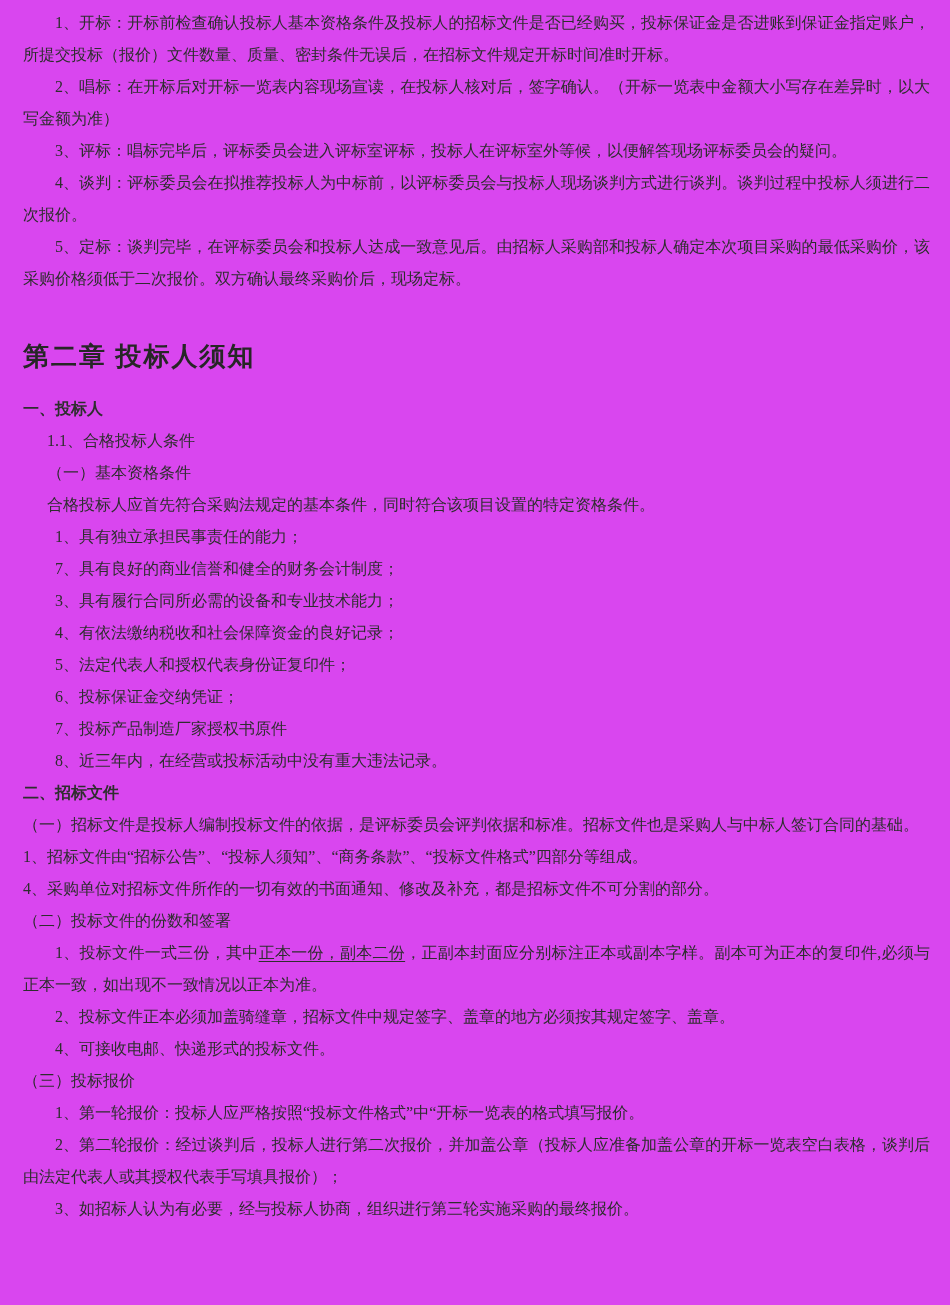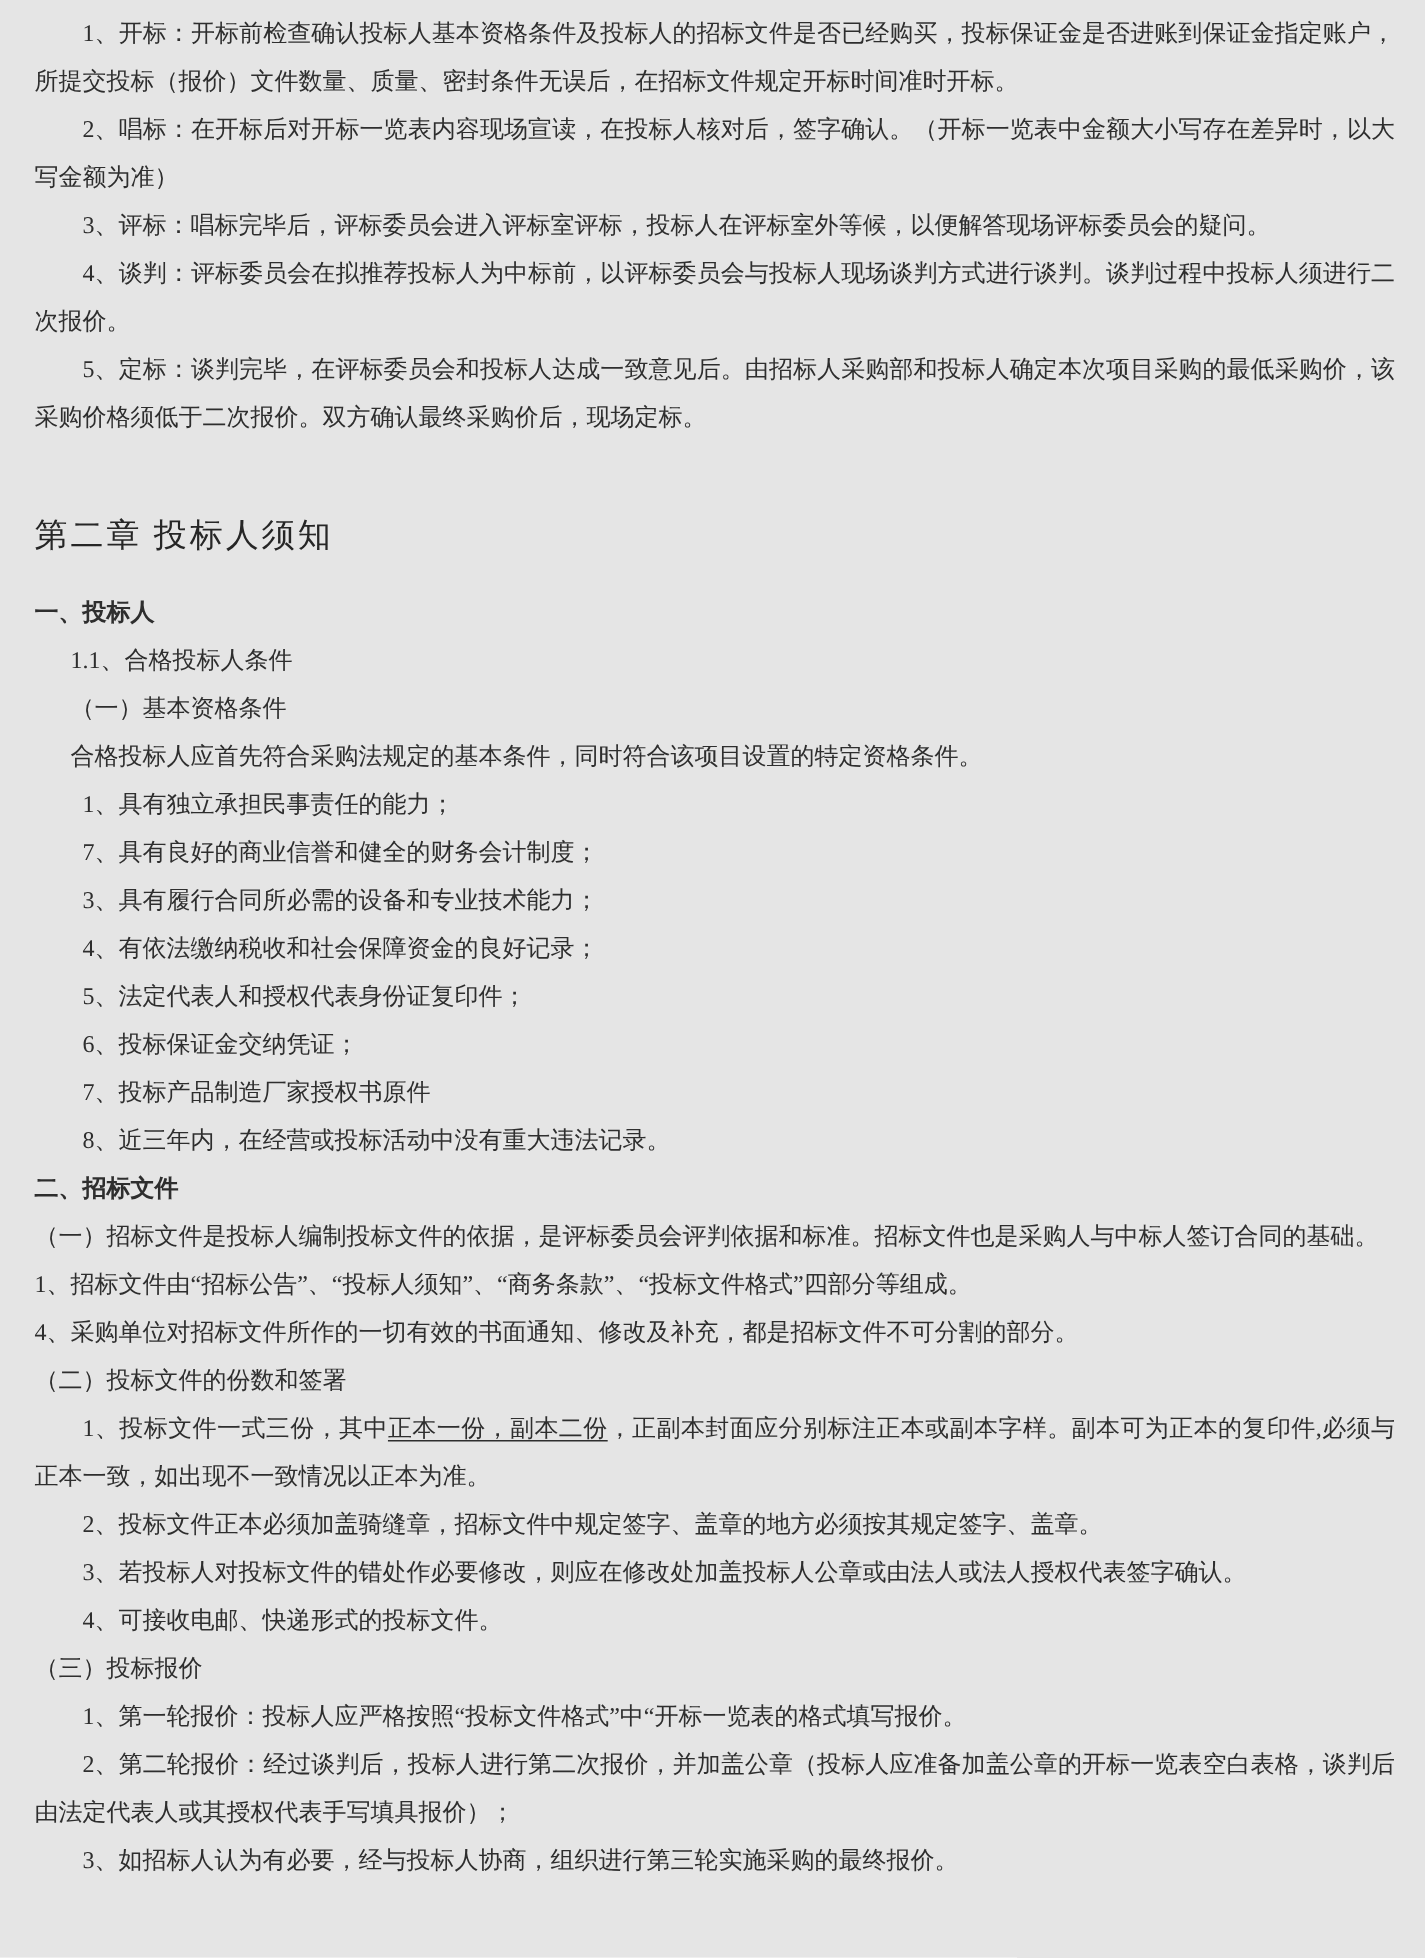--- a/index.html
+++ b/index.html
@@ -7,7 +7,7 @@
     width:950px;
     min-height:1305px;
     box-sizing:border-box;
-    background:#e5e5e5;
+    background:#d946ef;
     padding:7px 20px 14px 23px;
     font-family:"Liberation Serif","DejaVu Serif",serif;
     font-size:16px;

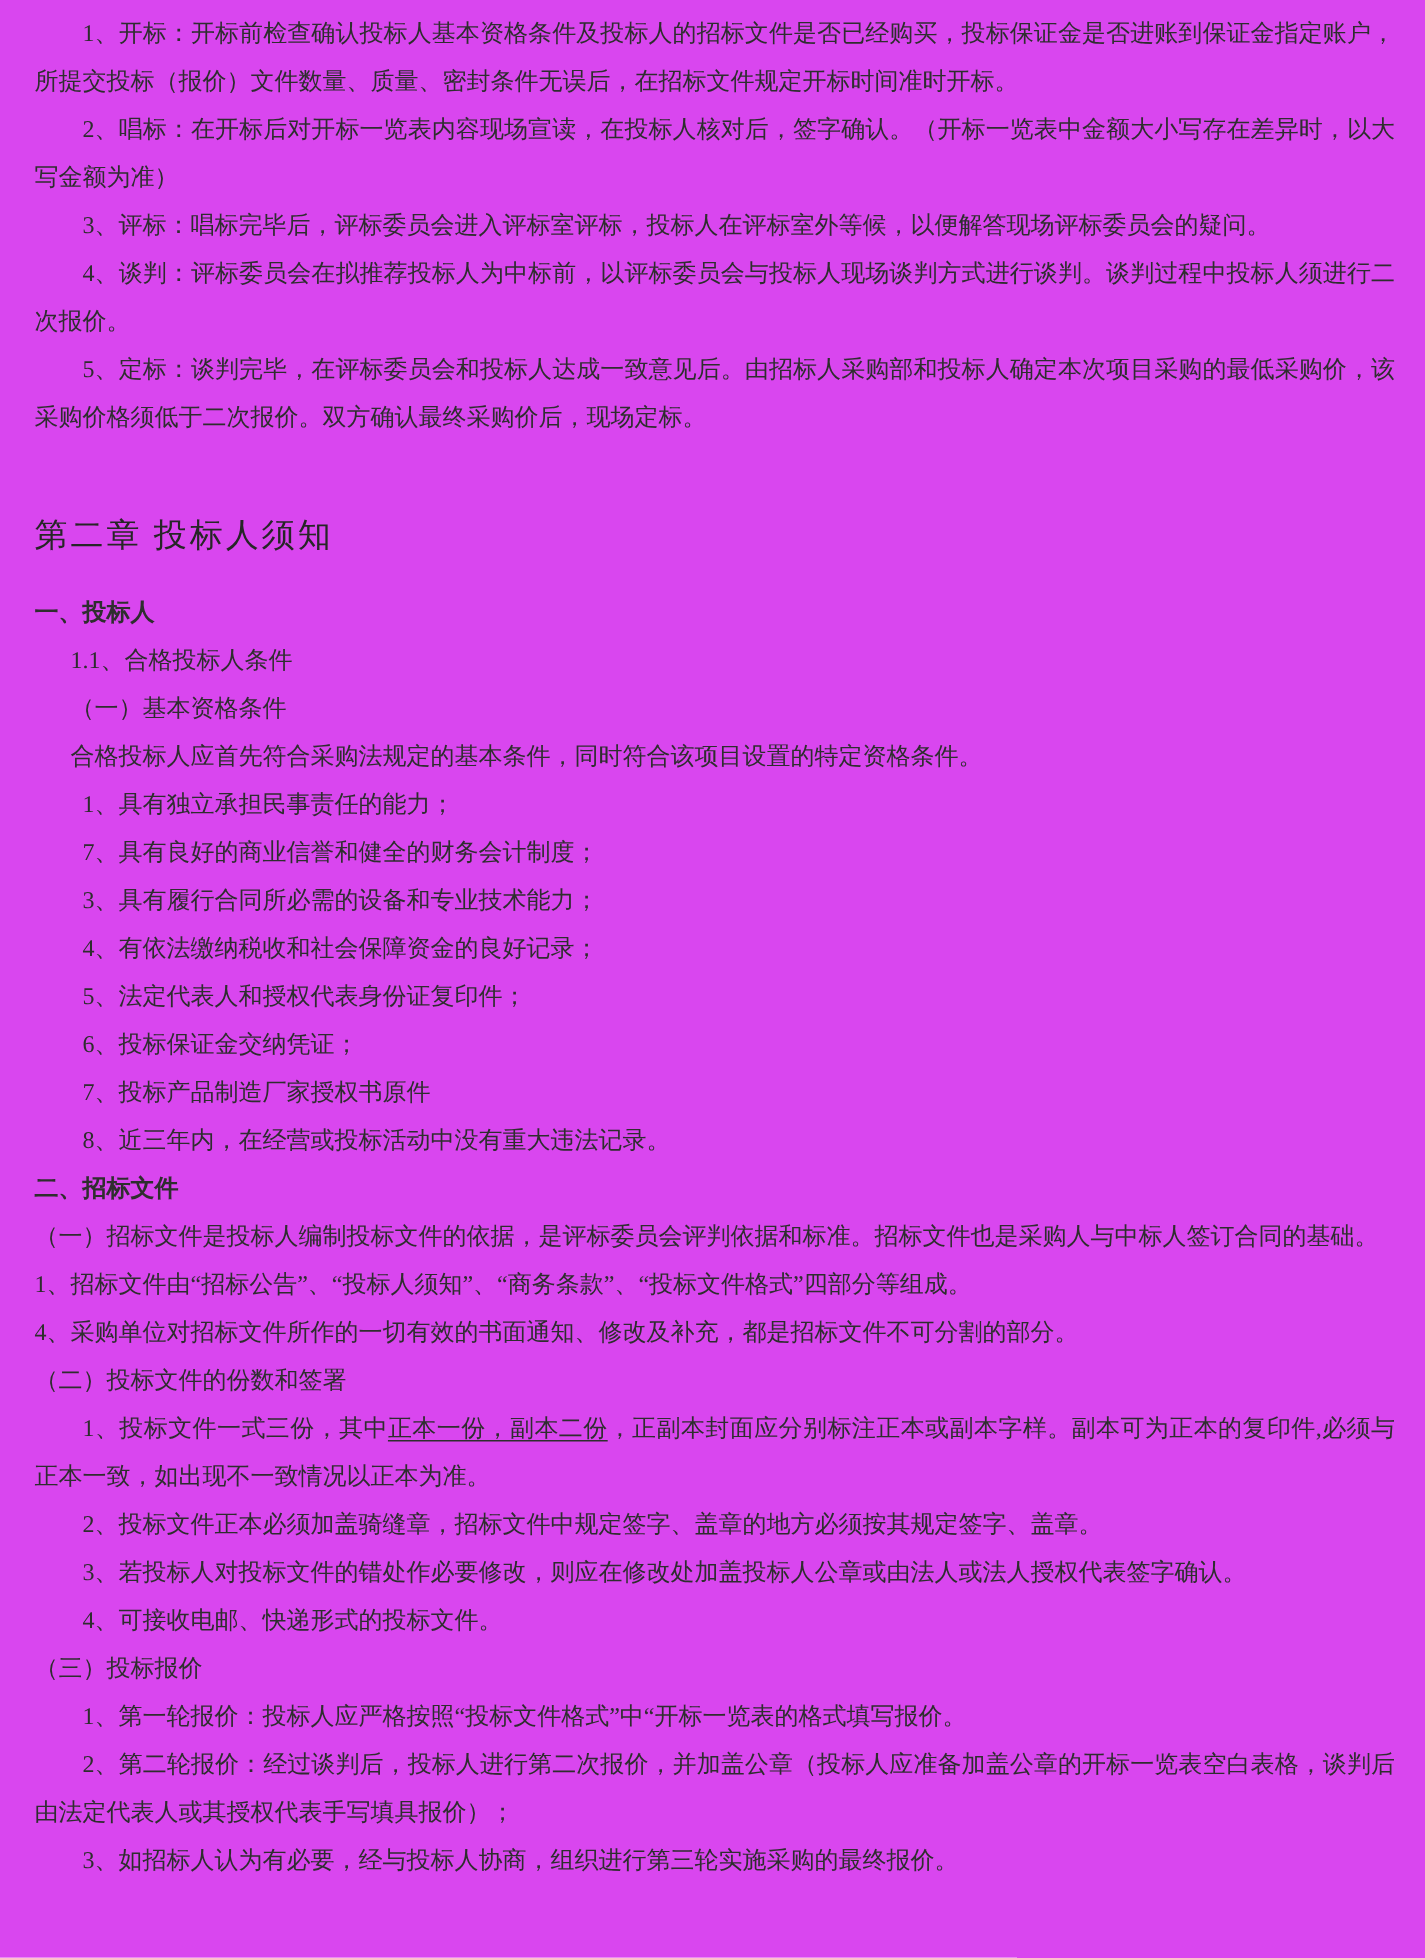--- a/index.html
+++ b/index.html
@@ -23,13 +23,14 @@
   .ti15{text-indent:1.5em;}
   .bold{font-weight:bold;font-family:Liberation Serif, serif;}
   .chapter-title{
-    font-size:22px;
+    font-size:26px;
     line-height:40px;
     text-align:center;
     margin:46px 0 20px !important;
     text-indent:0;
     letter-spacing:2px;
     color:#262626;
+    font-weight:bold;
   }
   .u{text-decoration:underline;text-underline-offset:3px;}
 </style>

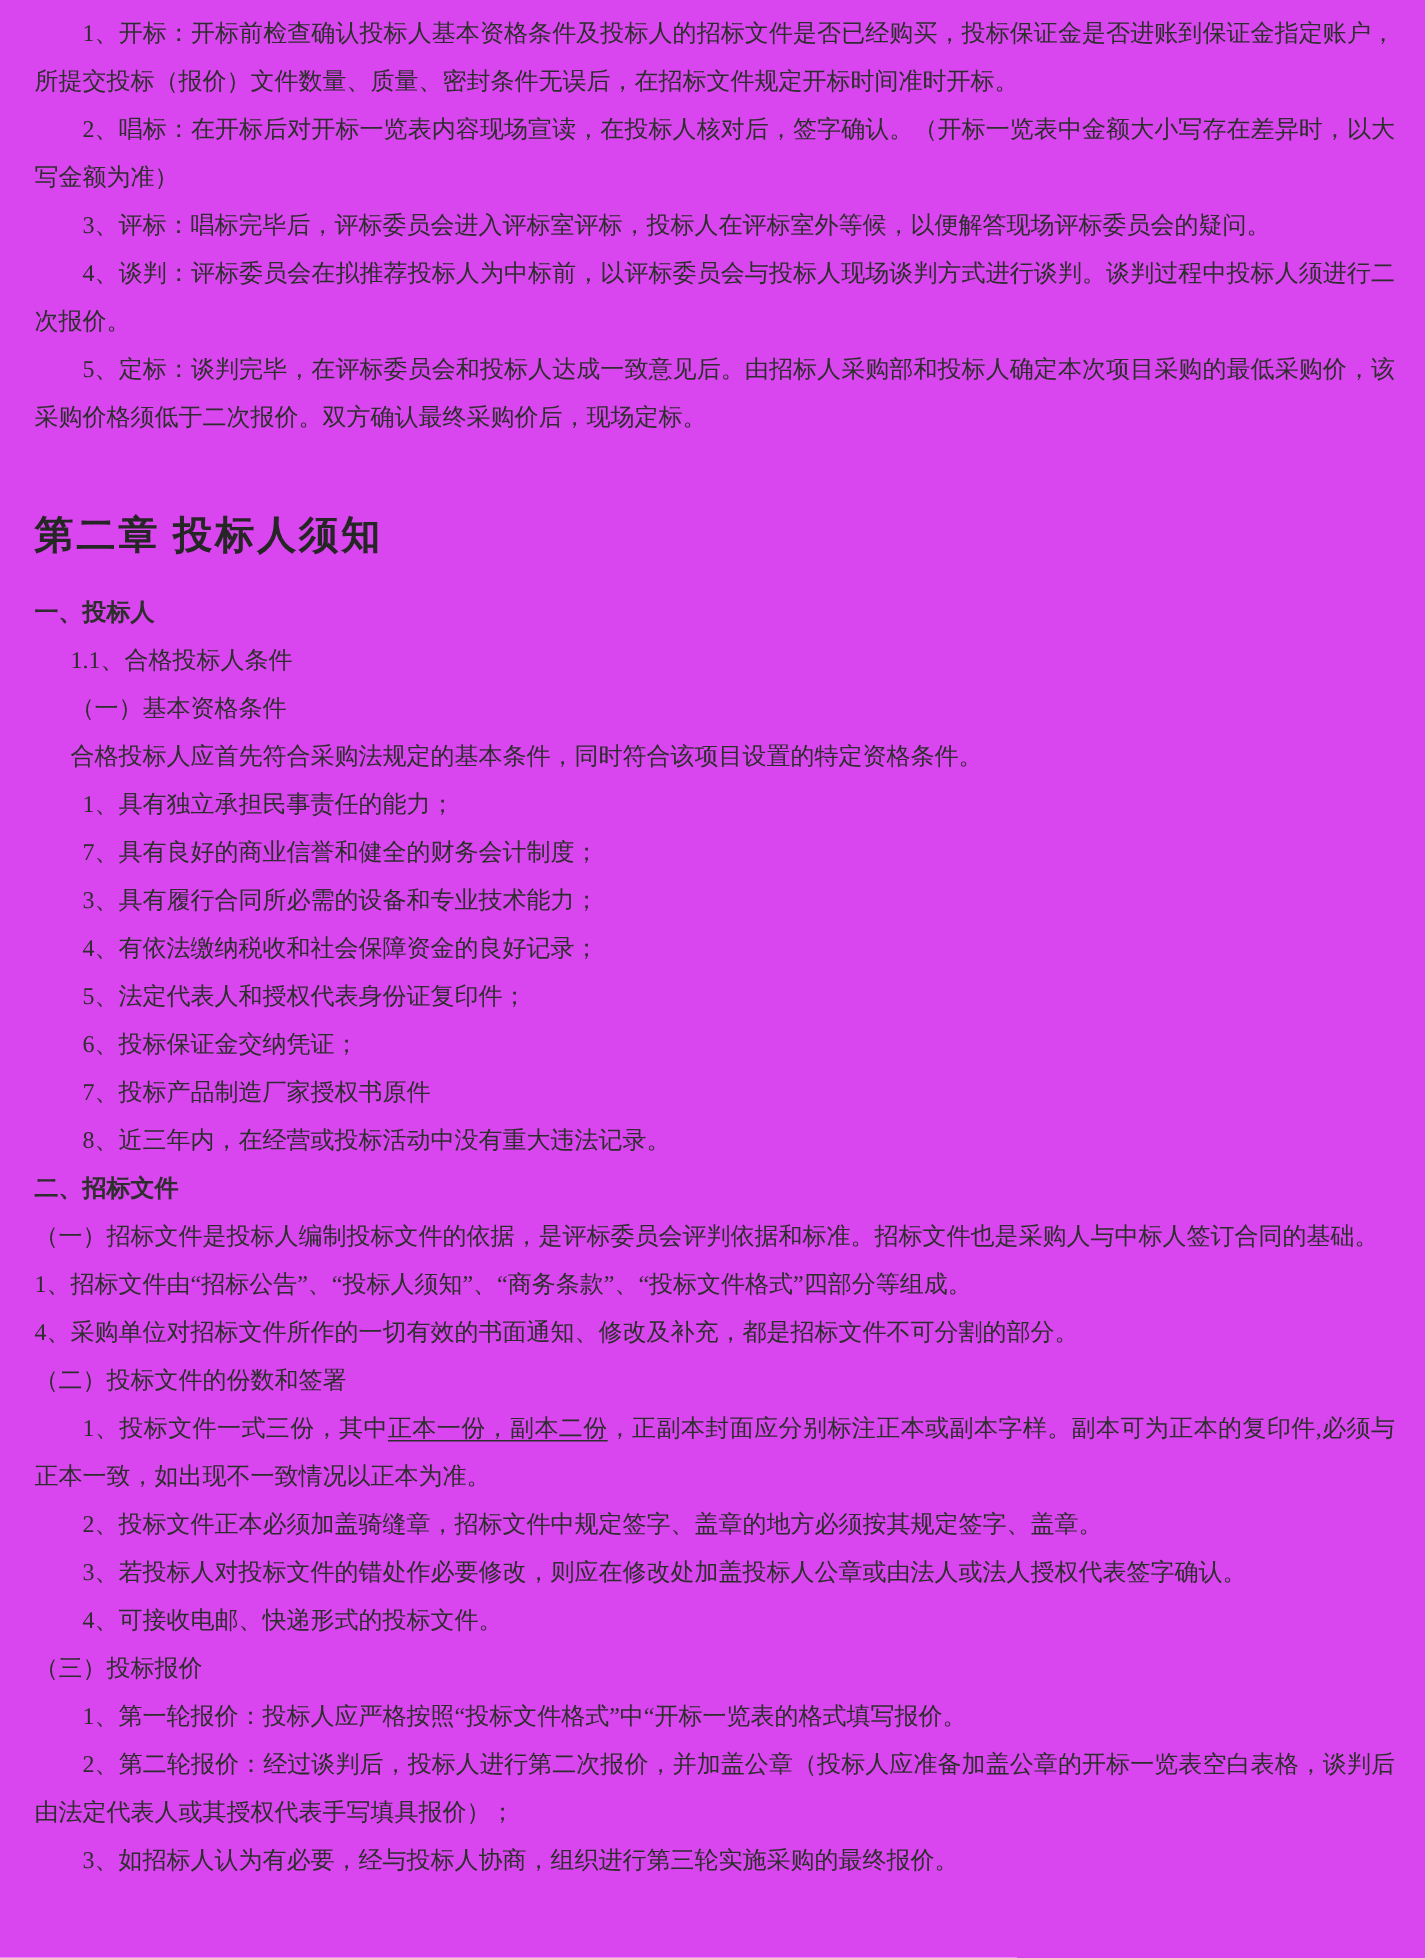--- a/index.html
+++ b/index.html
@@ -69,7 +69,6 @@
   <p>（二）投标文件的份数和签署</p>
   <p class="ti2"><span>1、投标文件一式三份，其中</span><span class="u">正本一份，副本二份</span><span>，正副本封面应分别标注正本或副本字样。副本可为正本的复印件,必须与正本一致，如出现不一致情况以正本为准。</span></p>
   <p class="ti2">2、投标文件正本必须加盖骑缝章，招标文件中规定签字、盖章的地方必须按其规定签字、盖章。</p>
-  <p class="ti2">3、若投标人对投标文件的错处作必要修改，则应在修改处加盖投标人公章或由法人或法人授权代表签字确认。</p>
   <p class="ti2">4、可接收电邮、快递形式的投标文件。</p>
 
   <p>（三）投标报价</p>

